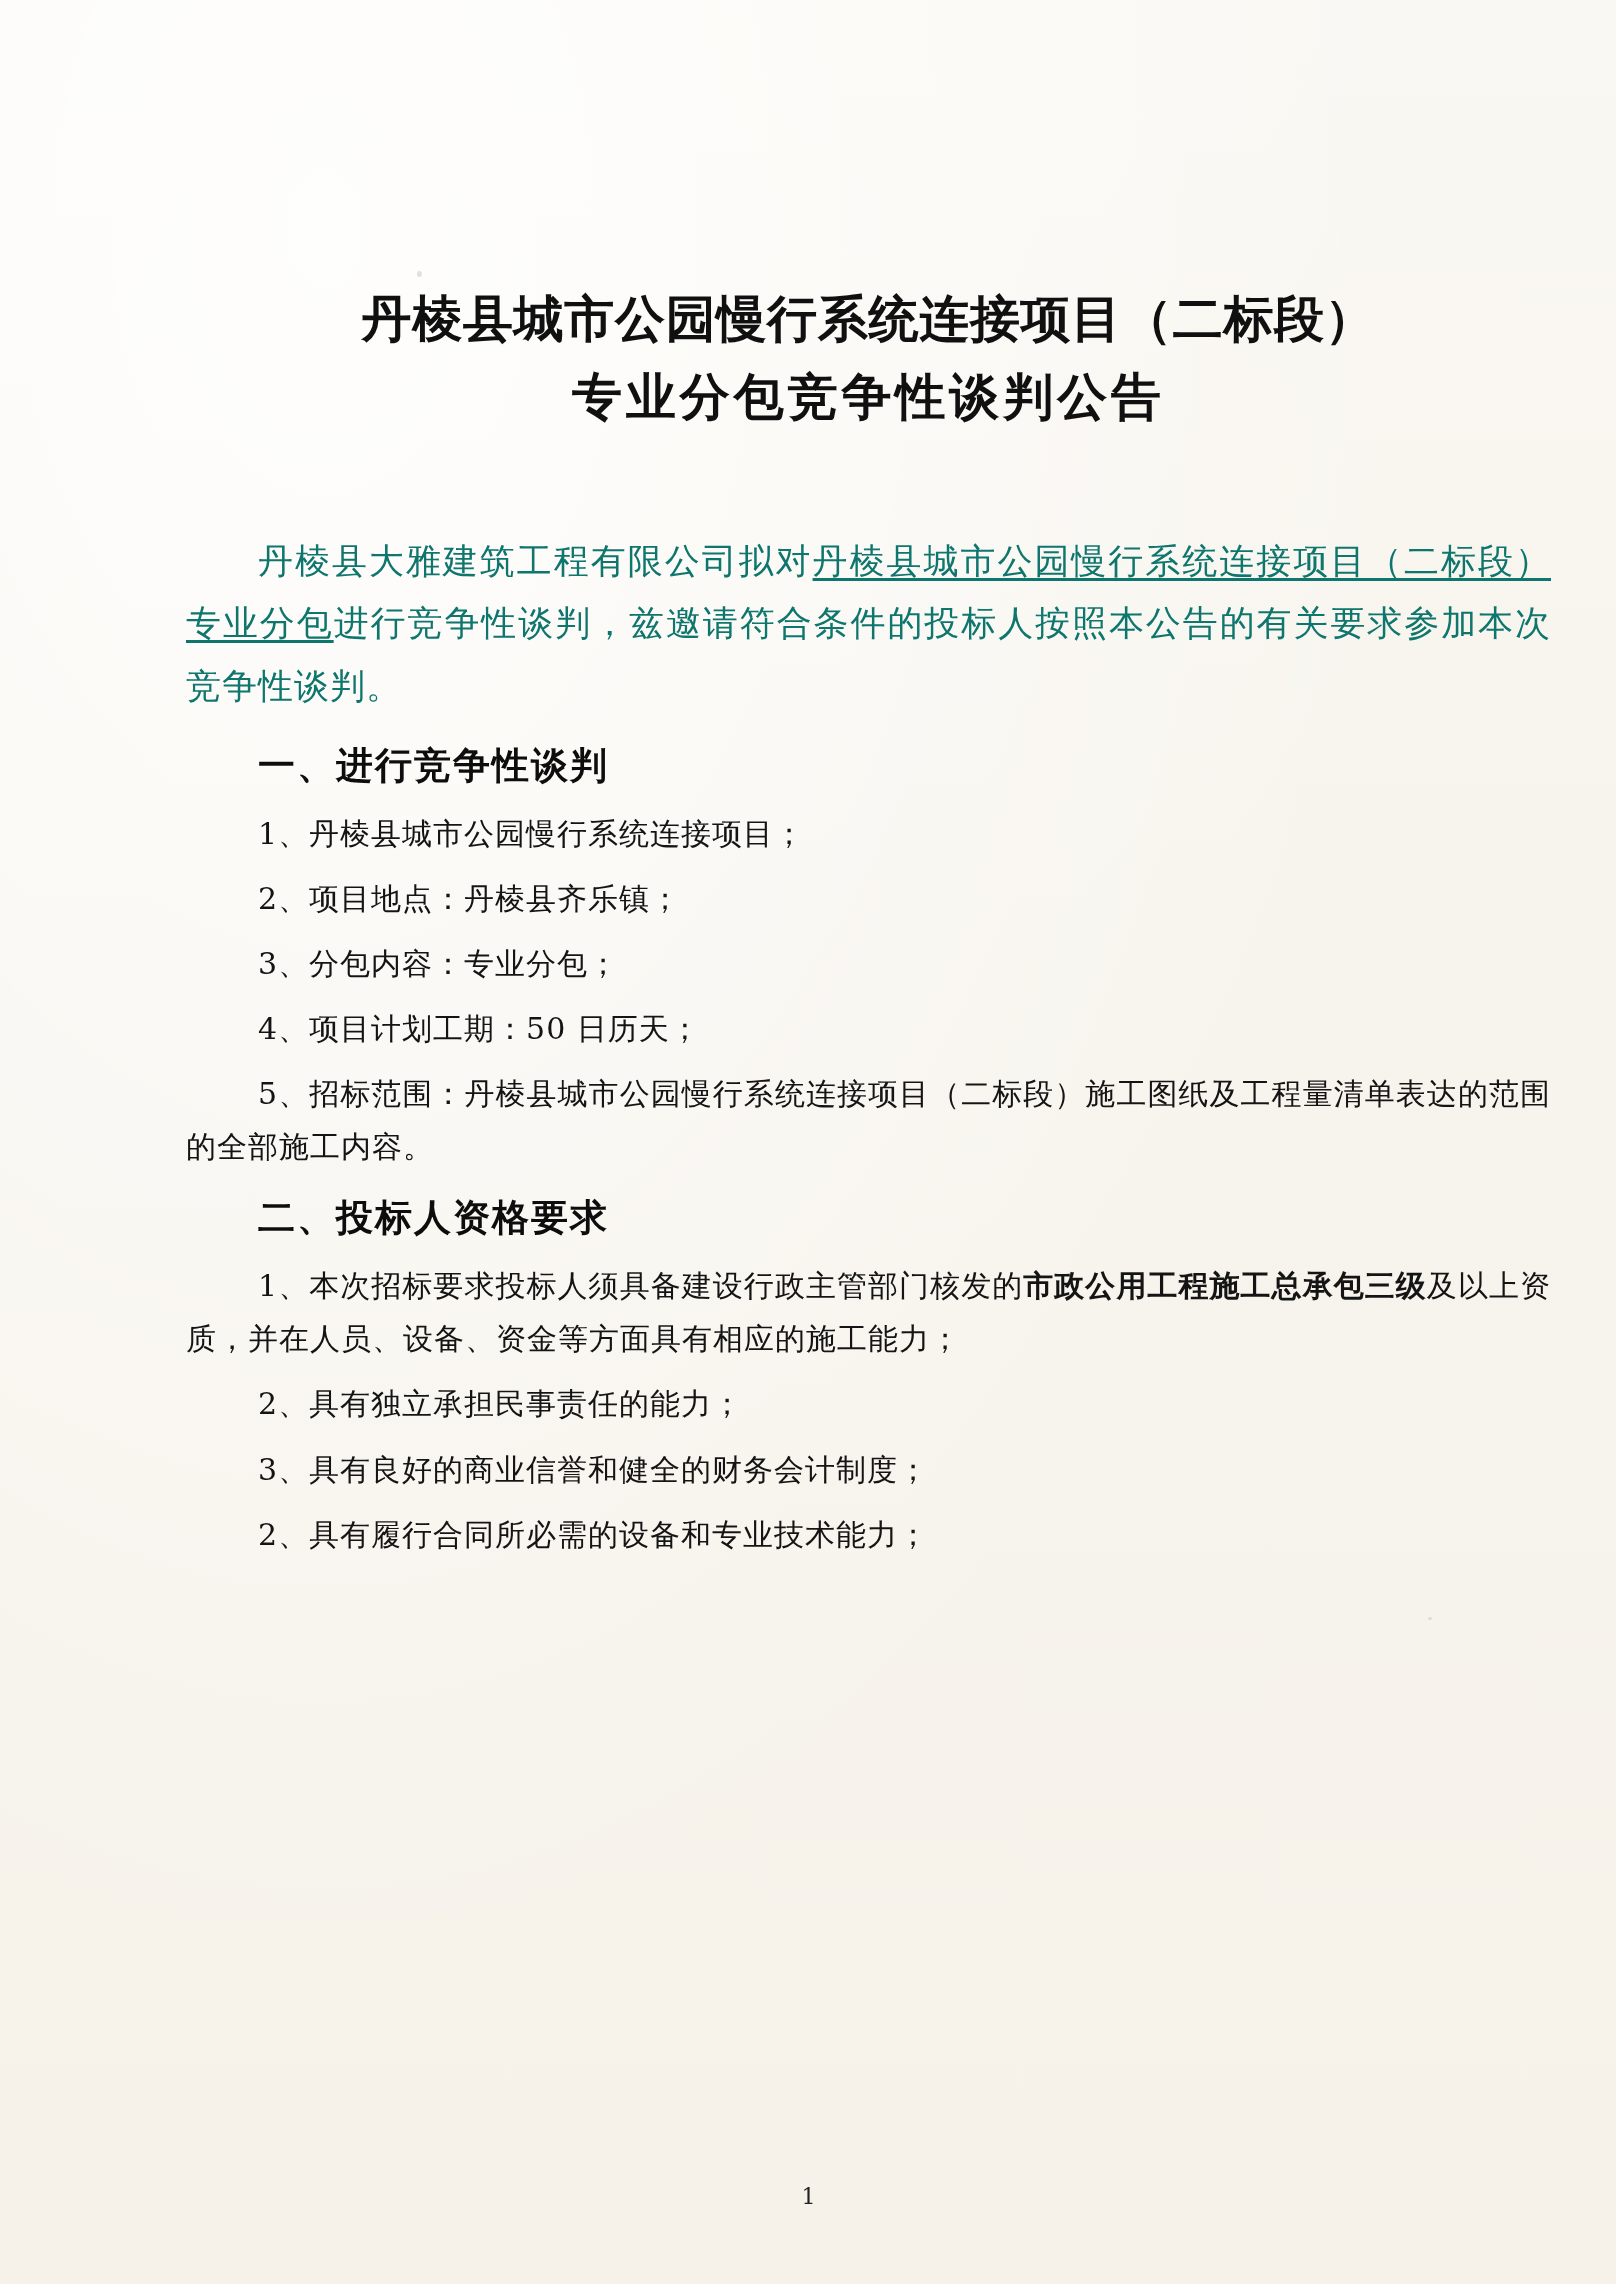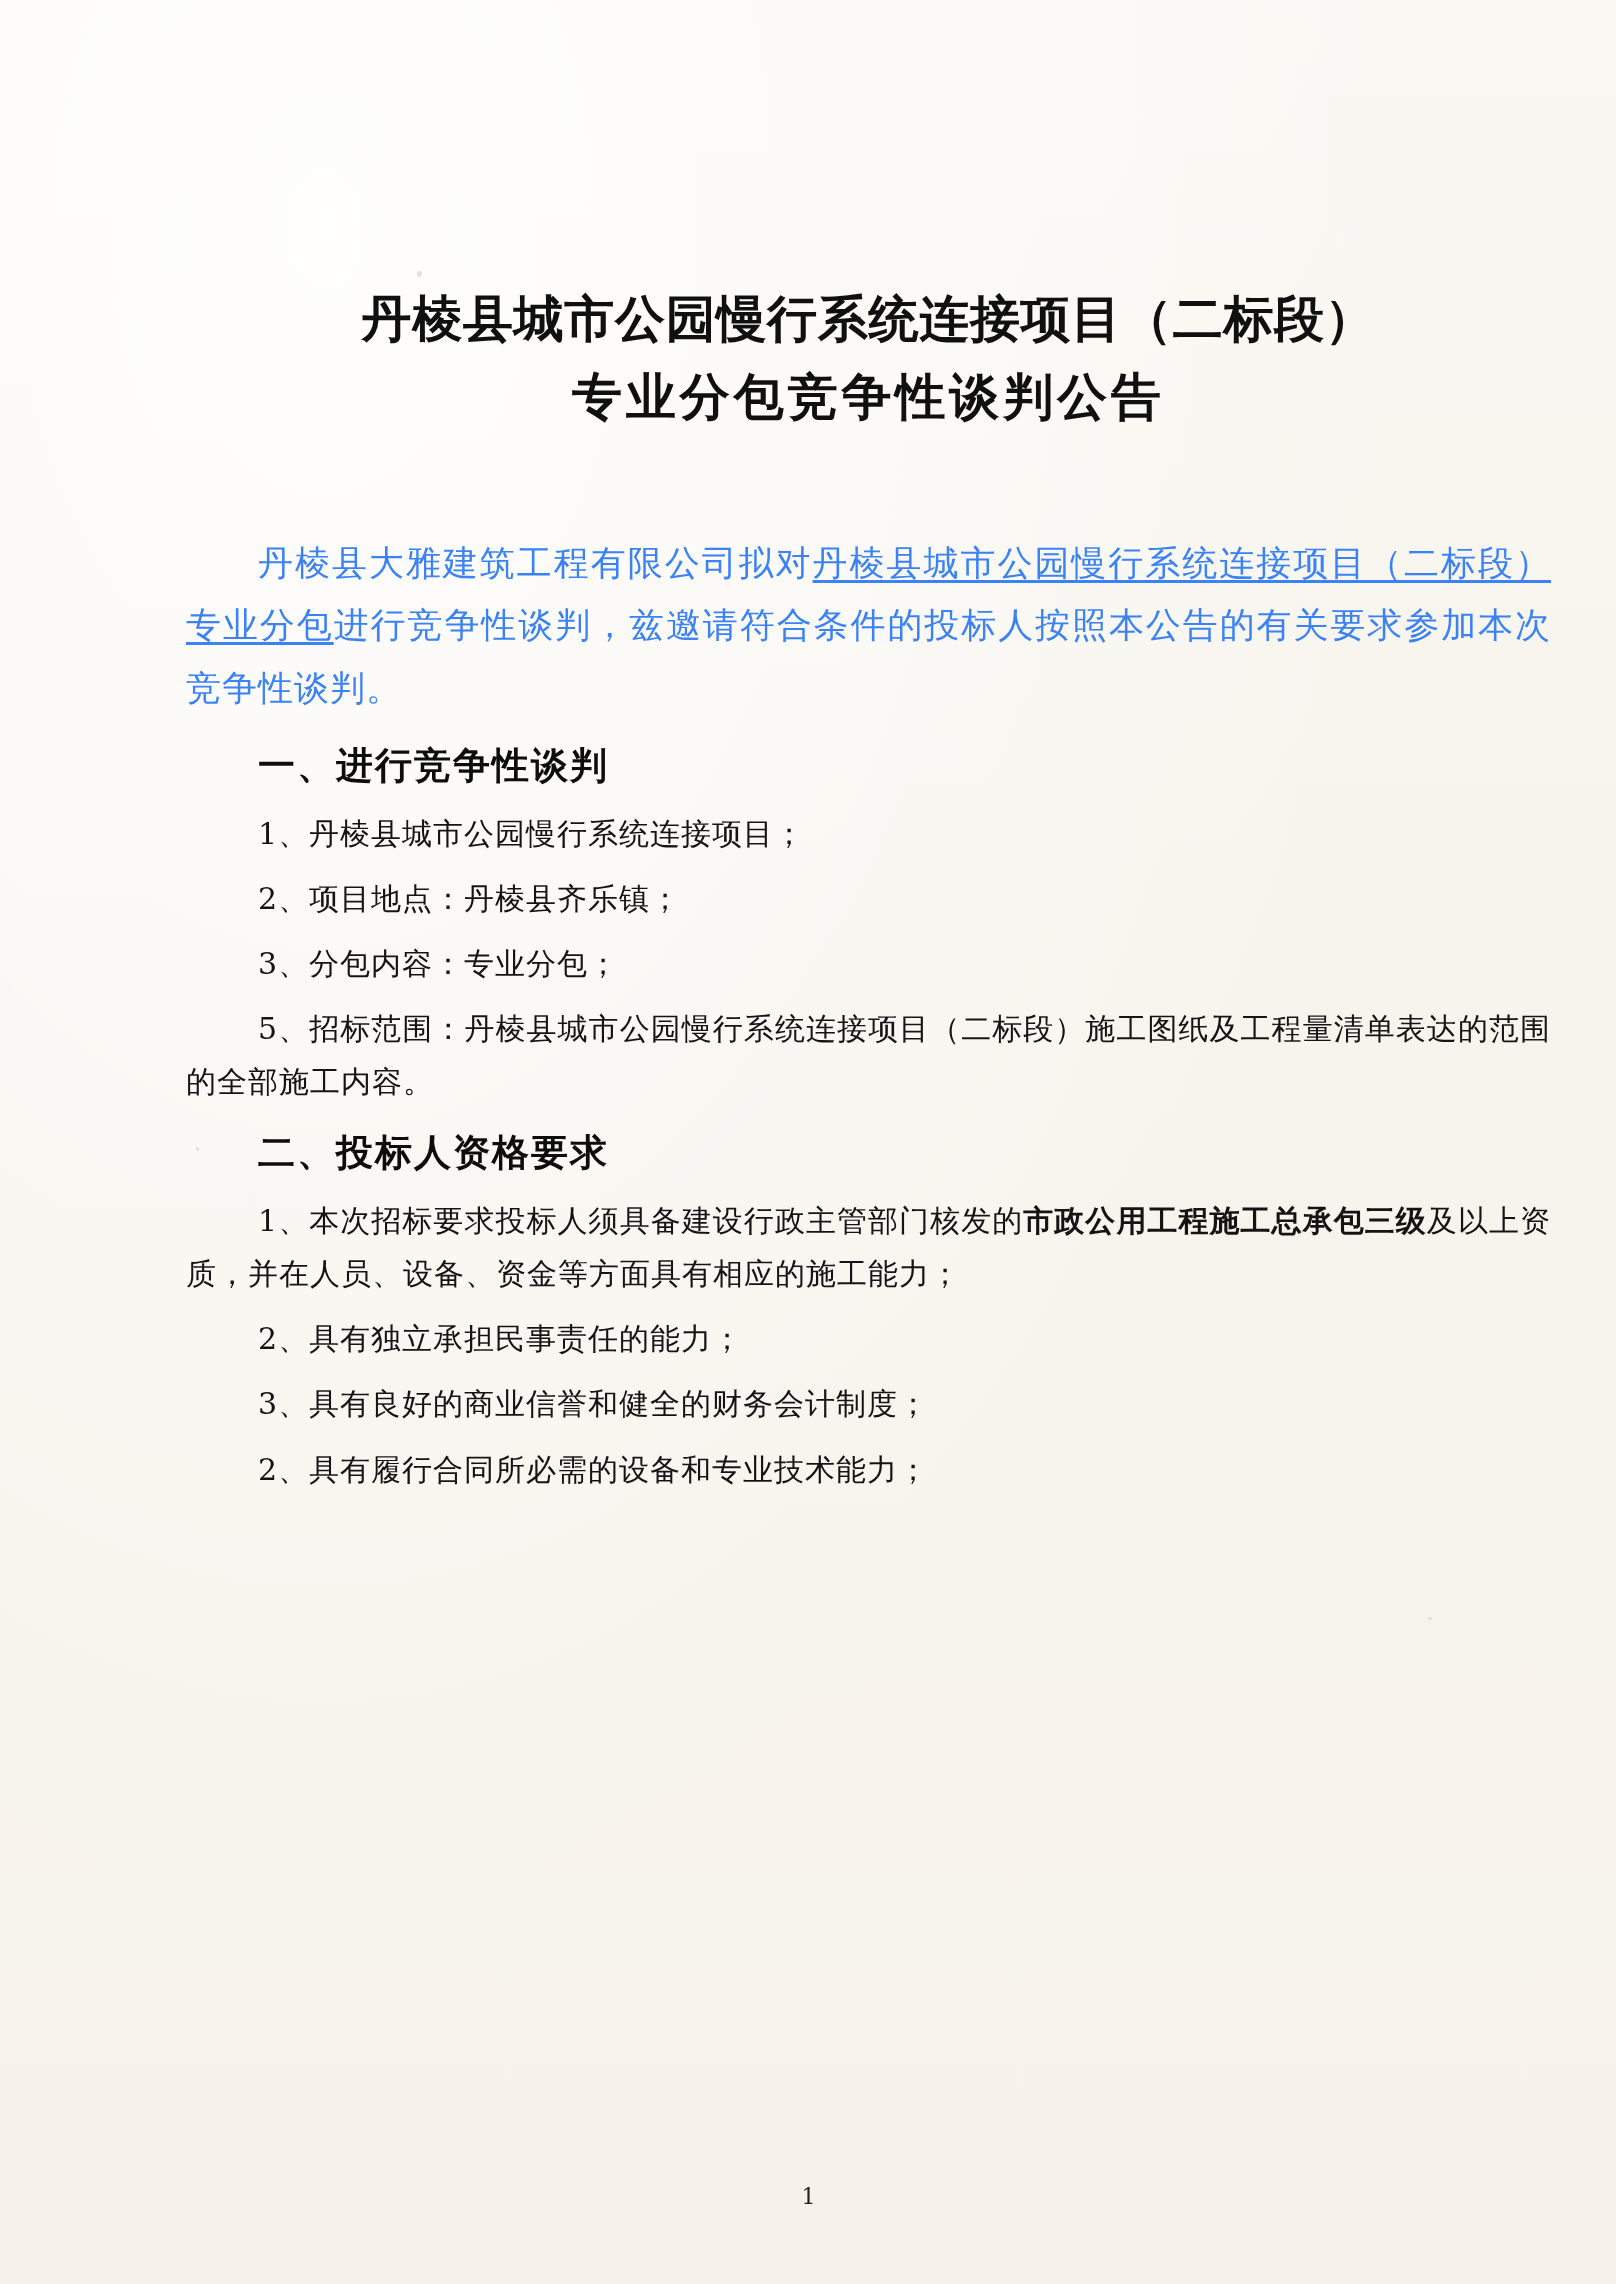--- a/index.html
+++ b/index.html
@@ -50,10 +50,10 @@
     margin-top: 98px;
   }
   p.para {
-    font-family: Liberation Serif, serif;
+    font-family: Liberation Mono, monospace;
     font-size: 35px;
     line-height: 1.78;
-    color: #3b82f6;
+    color: #0f766e;
     margin: 0 0 13px 0;
     text-align: justify;
     text-justify: inter-ideograph;

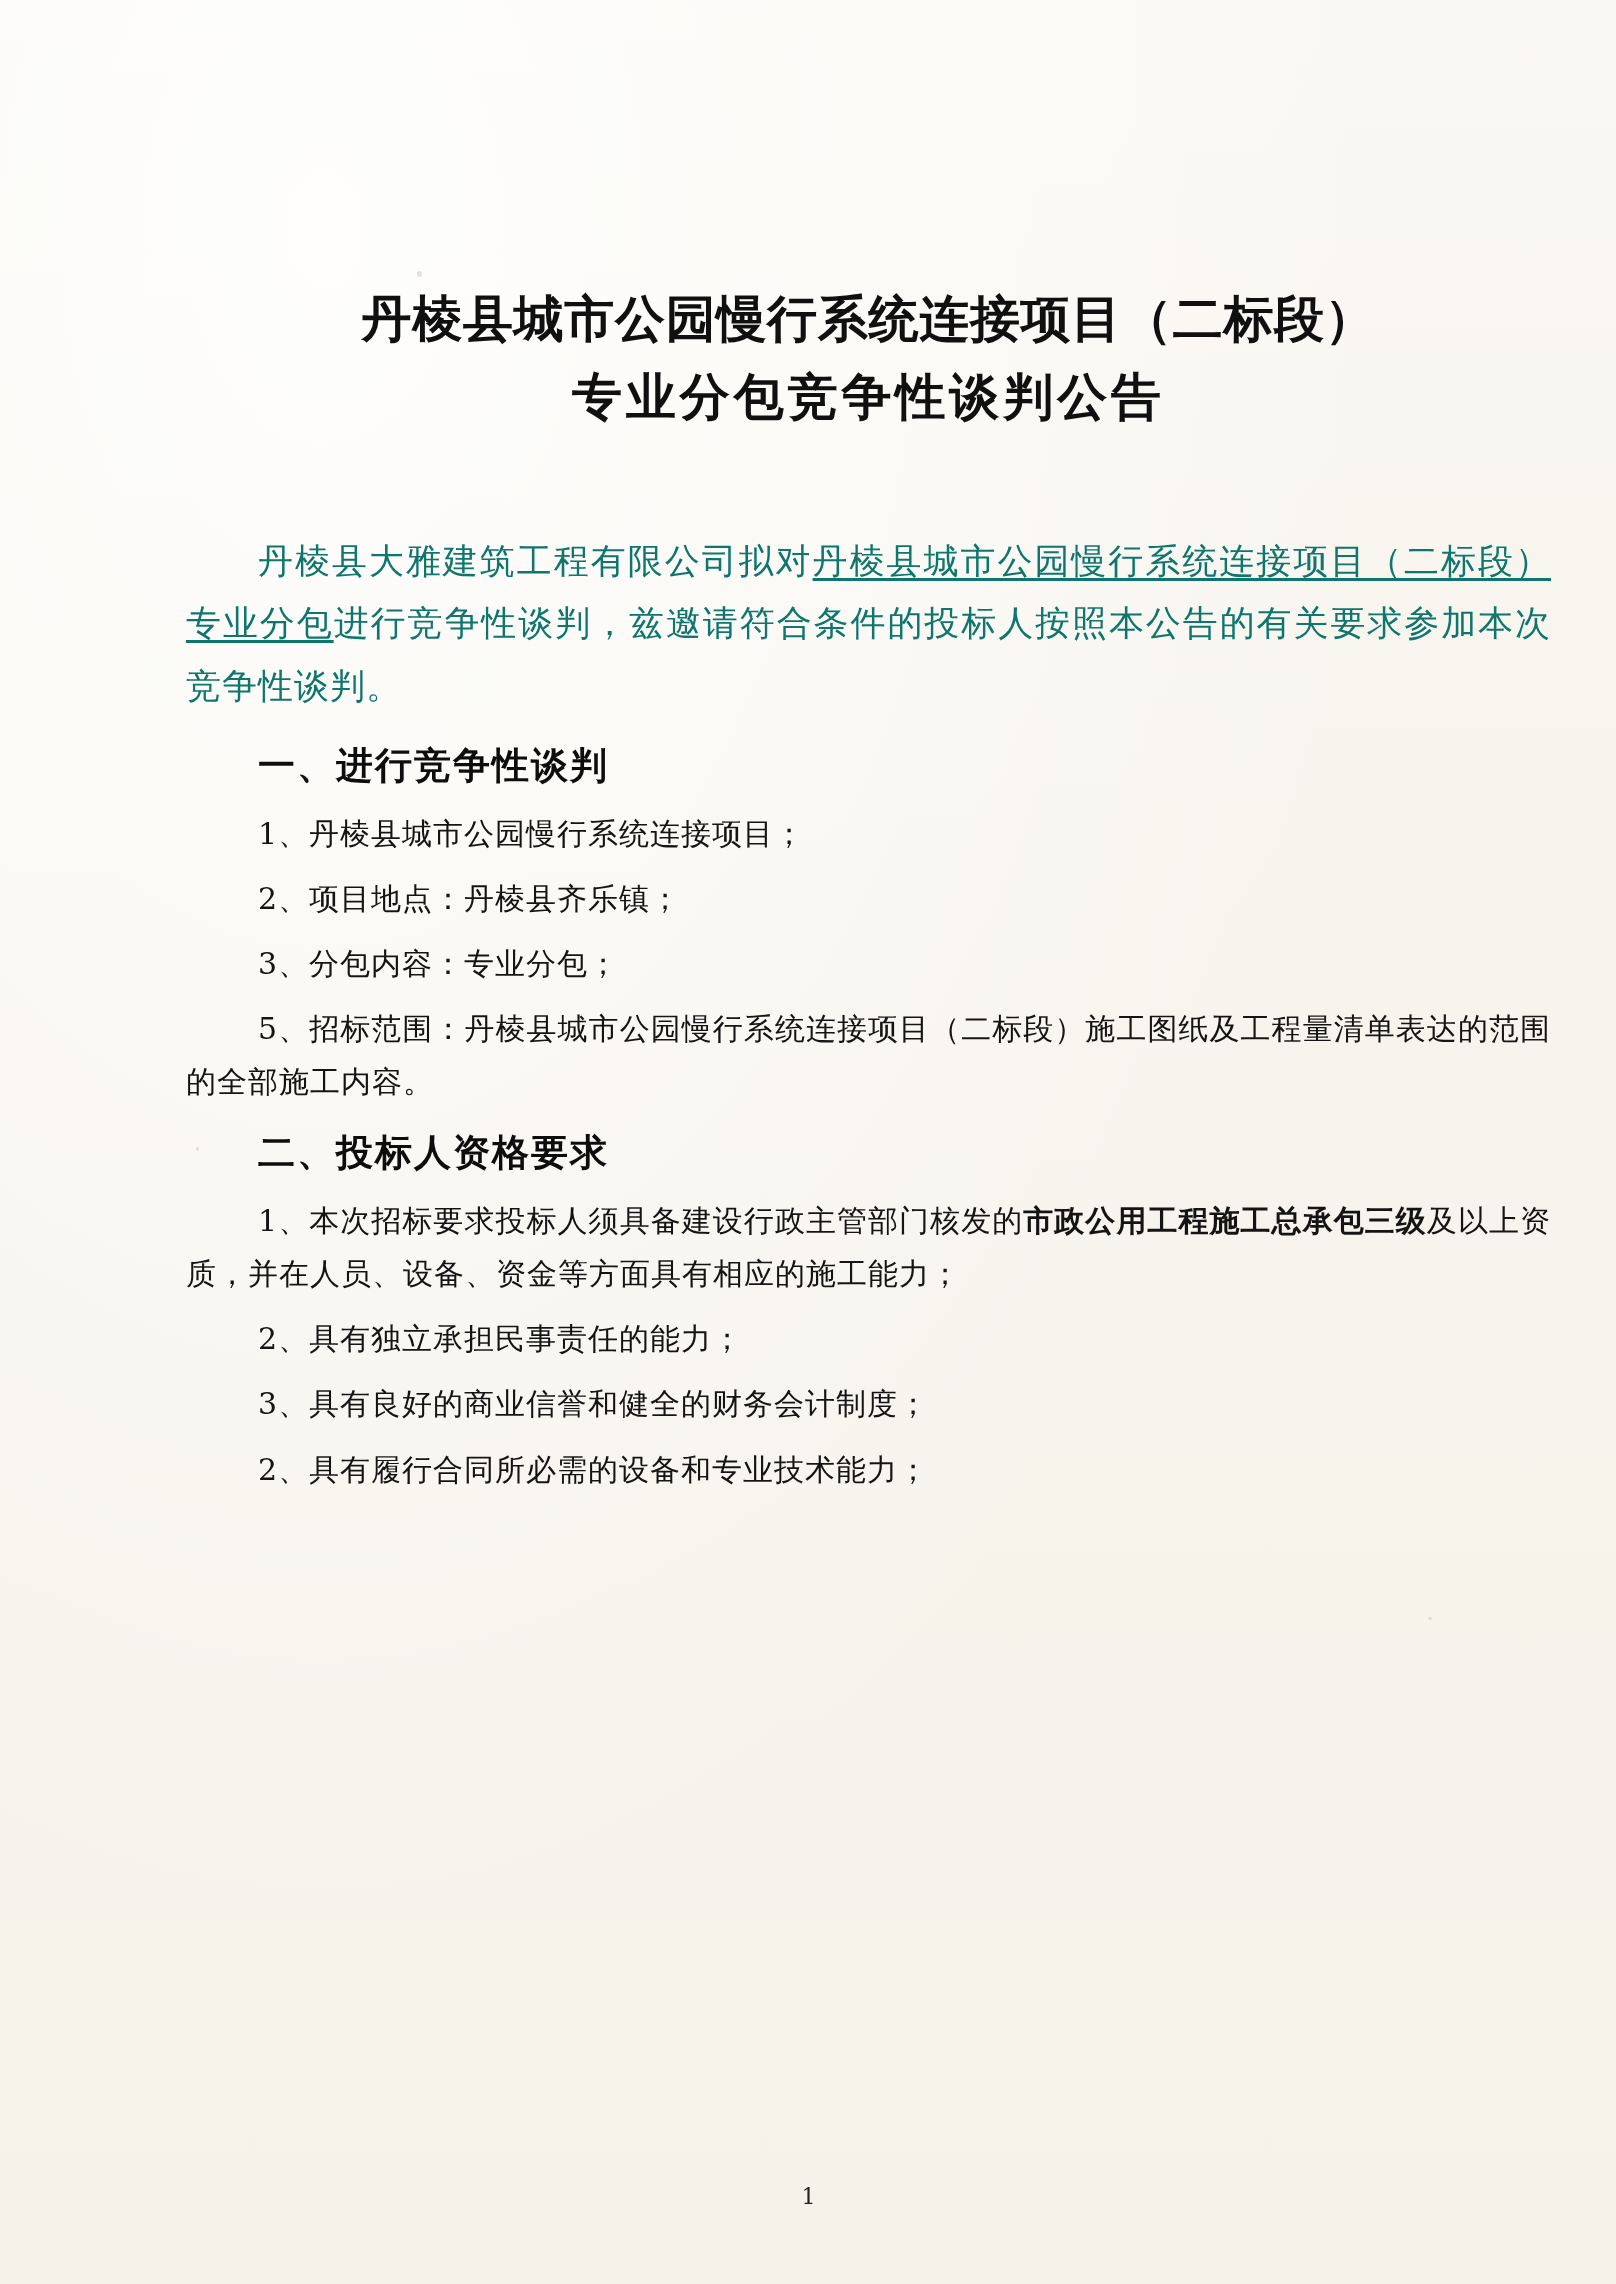--- a/index.html
+++ b/index.html
@@ -134,6 +134,7 @@
       <p class="item">1、丹棱县城市公园慢行系统连接项目；</p>
       <p class="item">2、项目地点：丹棱县齐乐镇；</p>
       <p class="item">3、分包内容：专业分包；</p>
+      <p class="item">4、项目计划工期：50 日历天；</p>
       <p class="item">5、招标范围：丹棱县城市公园慢行系统连接项目（二标段）施工图纸及工程量清单表达的范围的全部施工内容。</p>
 
       <p class="heading">二、投标人资格要求</p>

